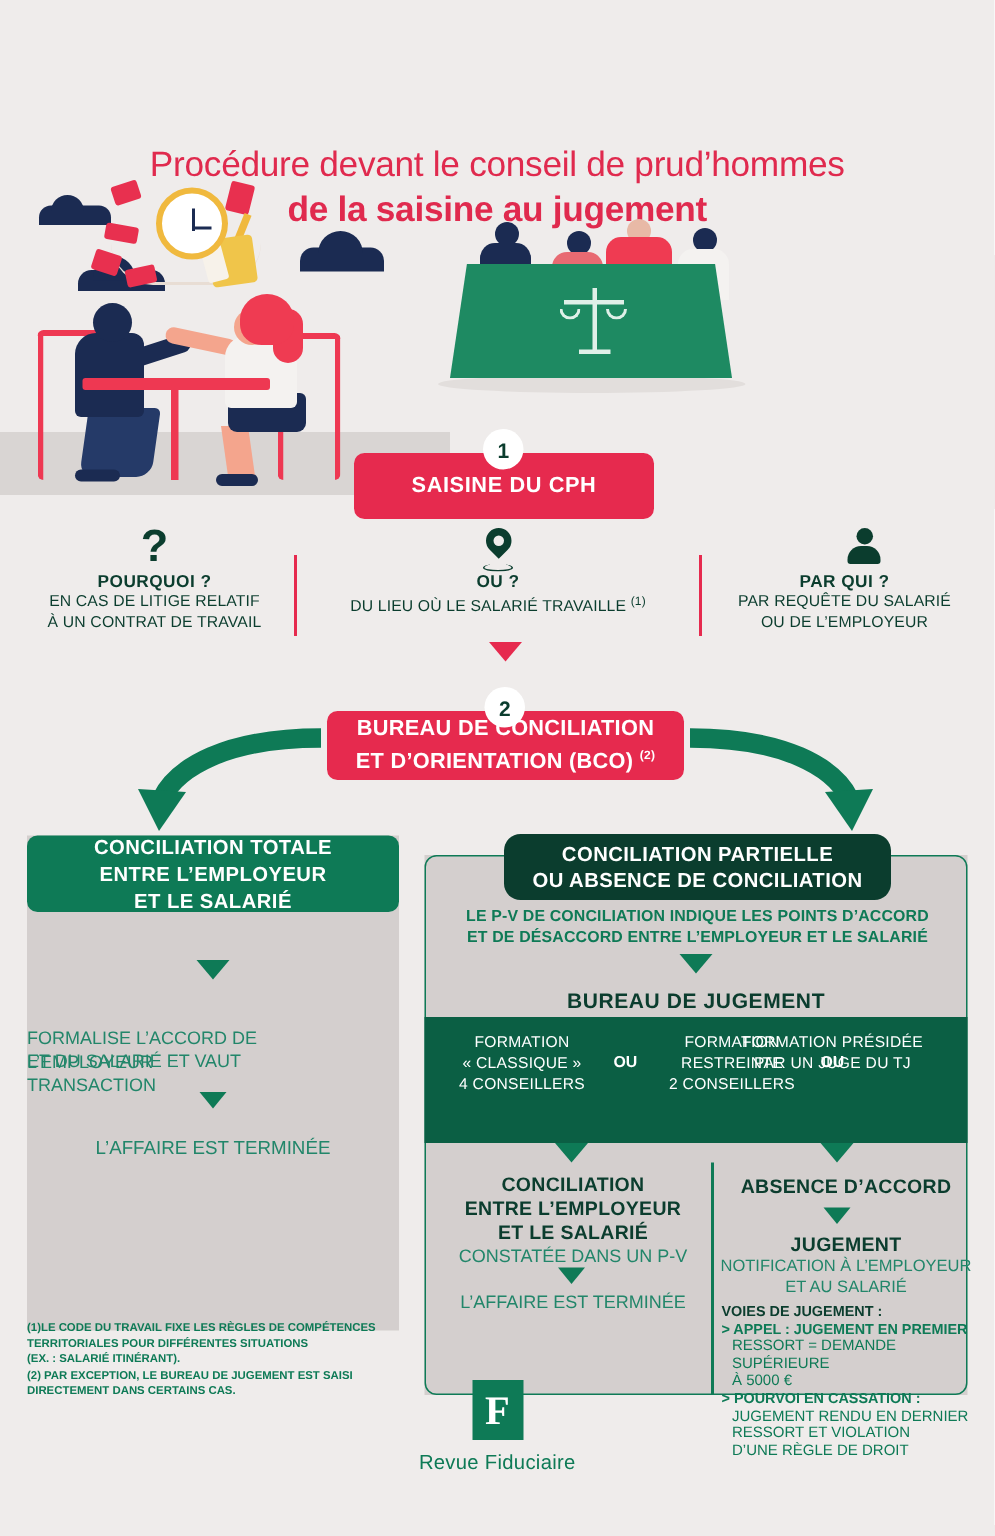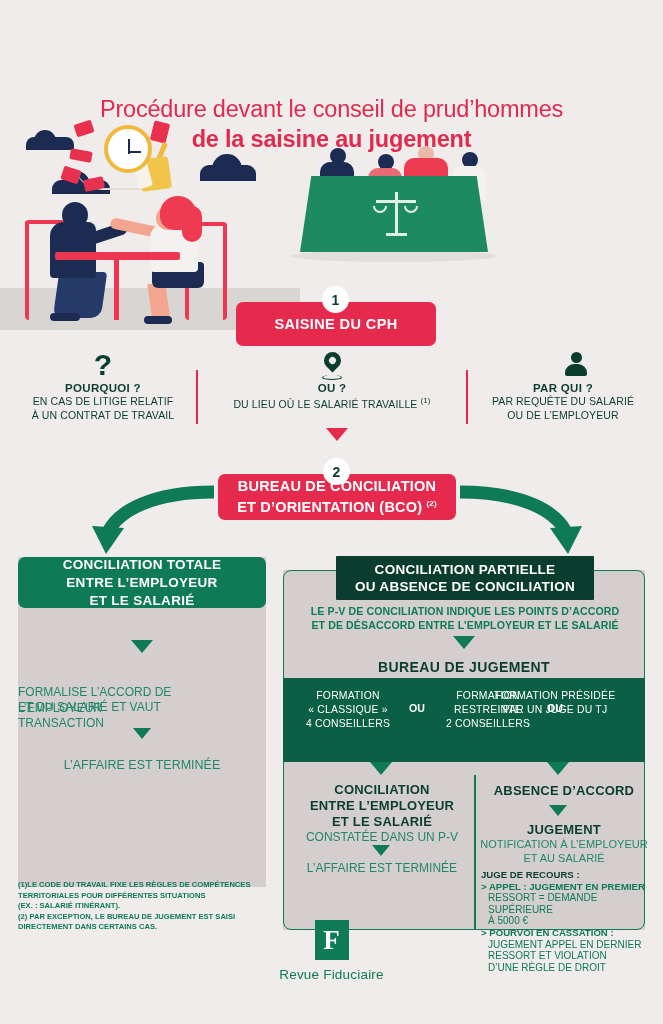--- a/index.html
+++ b/index.html
@@ -128,7 +128,7 @@
   .rt-shade { position:absolute; left:283px; top:570px; width:362px; height:360px; background:#d4cfce; }
   .gbox-right {
     position:absolute; left:336px; top:556px; width:258px; height:44px;
-    background:#0b3d2e; border-radius:1px; color:#fff; font-weight:700;
+    background:#0b3d2e; border-radius:11px; color:#fff; font-weight:700;
     font-size:13.5px; line-height:17px; letter-spacing:.3px;
     display:flex;align-items:center;justify-content:center;text-align:center; z-index:4;
   }

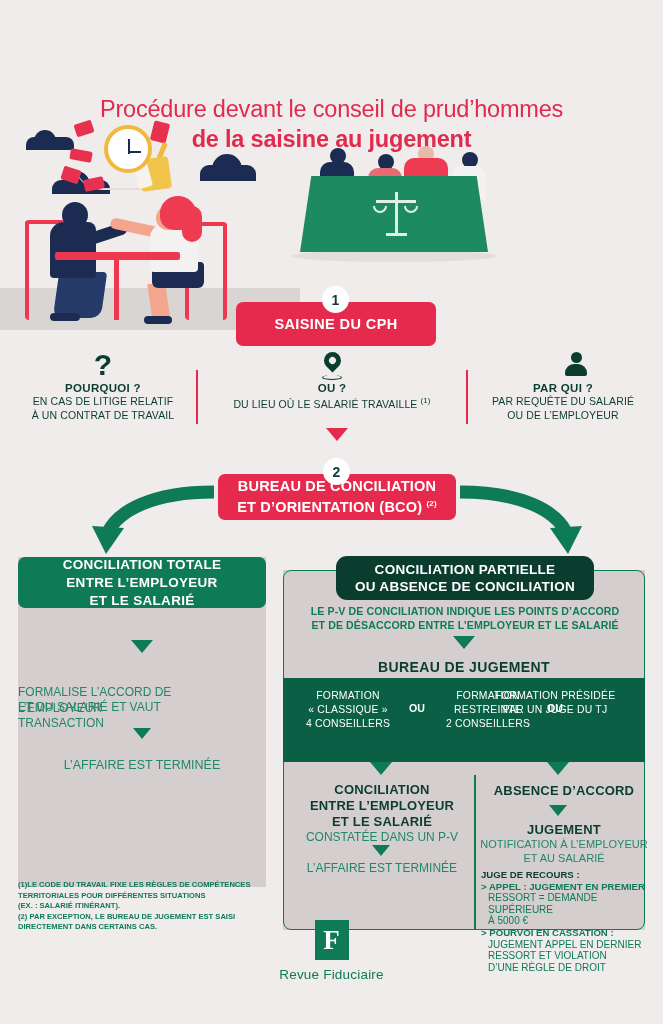--- a/index.html
+++ b/index.html
@@ -331,7 +331,7 @@
     <div class="rt-b" style="font-size:11px;line-height:13.6px">ET AU SALARIÉ</div>
   </div>
   <div class="rt-col" style="left:481px; top:869px; width:170px;">
-    <div class="rt-sm" style="font-weight:700;color:#0b3d2e;font-size:9.6px">JUGE DE RECOURS :</div>
+    <div class="rt-sm" style="font-weight:700;color:#0b3d2e;font-size:9.6px">VOIES DE JUGEMENT :</div>
     <div class="rt-sm" style="font-weight:700;font-size:9.6px">&gt; APPEL : JUGEMENT EN PREMIER</div>
     <div class="rt-sm" style="padding-left:7px">RESSORT = DEMANDE SUPÉRIEURE</div>
     <div class="rt-sm" style="padding-left:7px">À 5000 €</div>

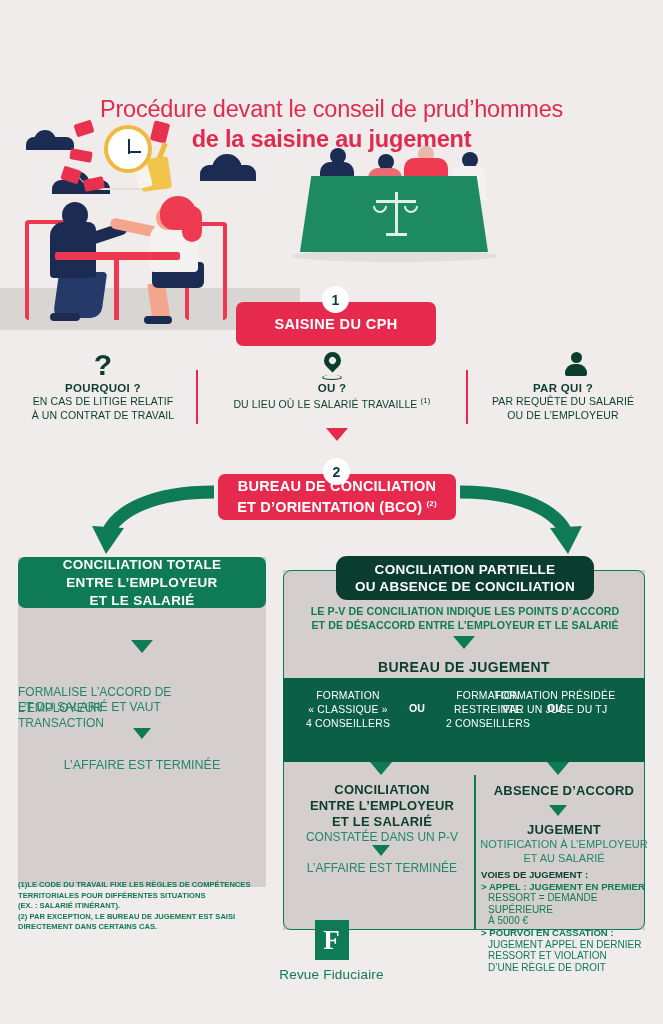--- a/index.html
+++ b/index.html
@@ -336,7 +336,7 @@
     <div class="rt-sm" style="padding-left:7px">RESSORT = DEMANDE SUPÉRIEURE</div>
     <div class="rt-sm" style="padding-left:7px">À 5000 €</div>
     <div class="rt-sm" style="font-weight:700;font-size:9.6px">&gt; POURVOI EN CASSATION :</div>
-    <div class="rt-sm" style="padding-left:7px">JUGEMENT APPEL EN DERNIER</div>
+    <div class="rt-sm" style="padding-left:7px">JUGEMENT RENDU EN DERNIER</div>
     <div class="rt-sm" style="padding-left:7px">RESSORT ET VIOLATION</div>
     <div class="rt-sm" style="padding-left:7px">D’UNE RÈGLE DE DROIT</div>
   </div>

